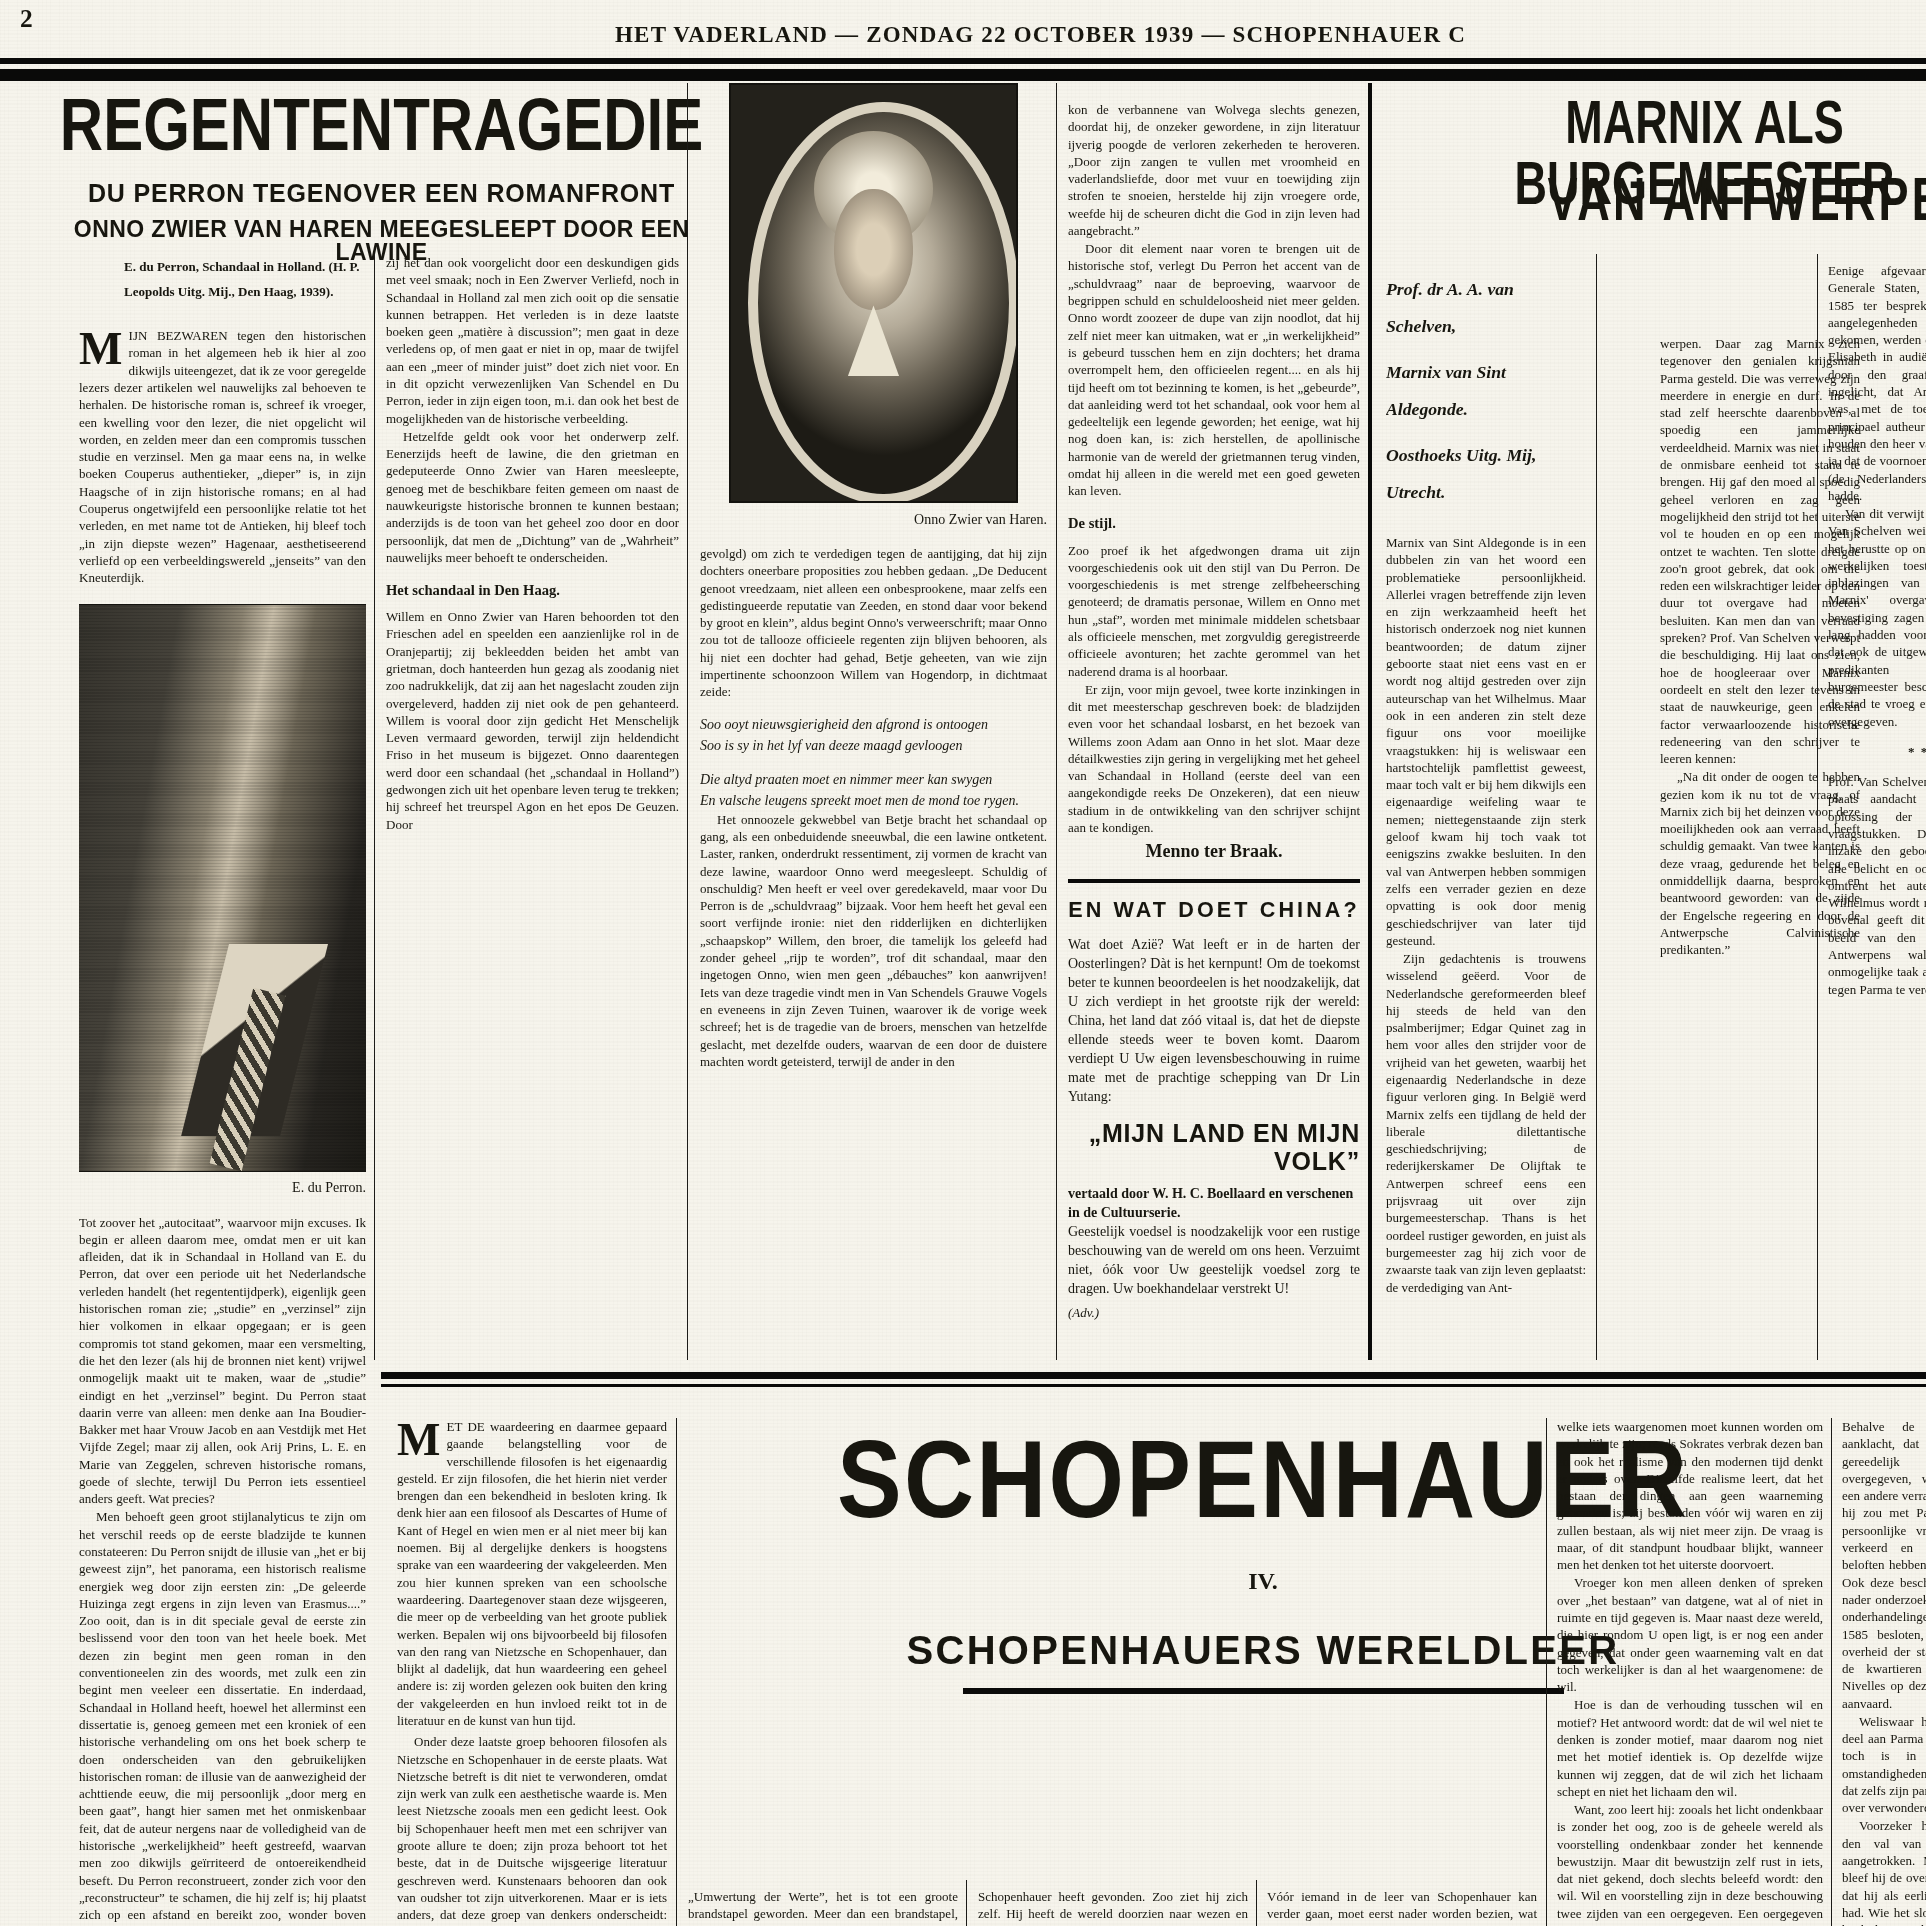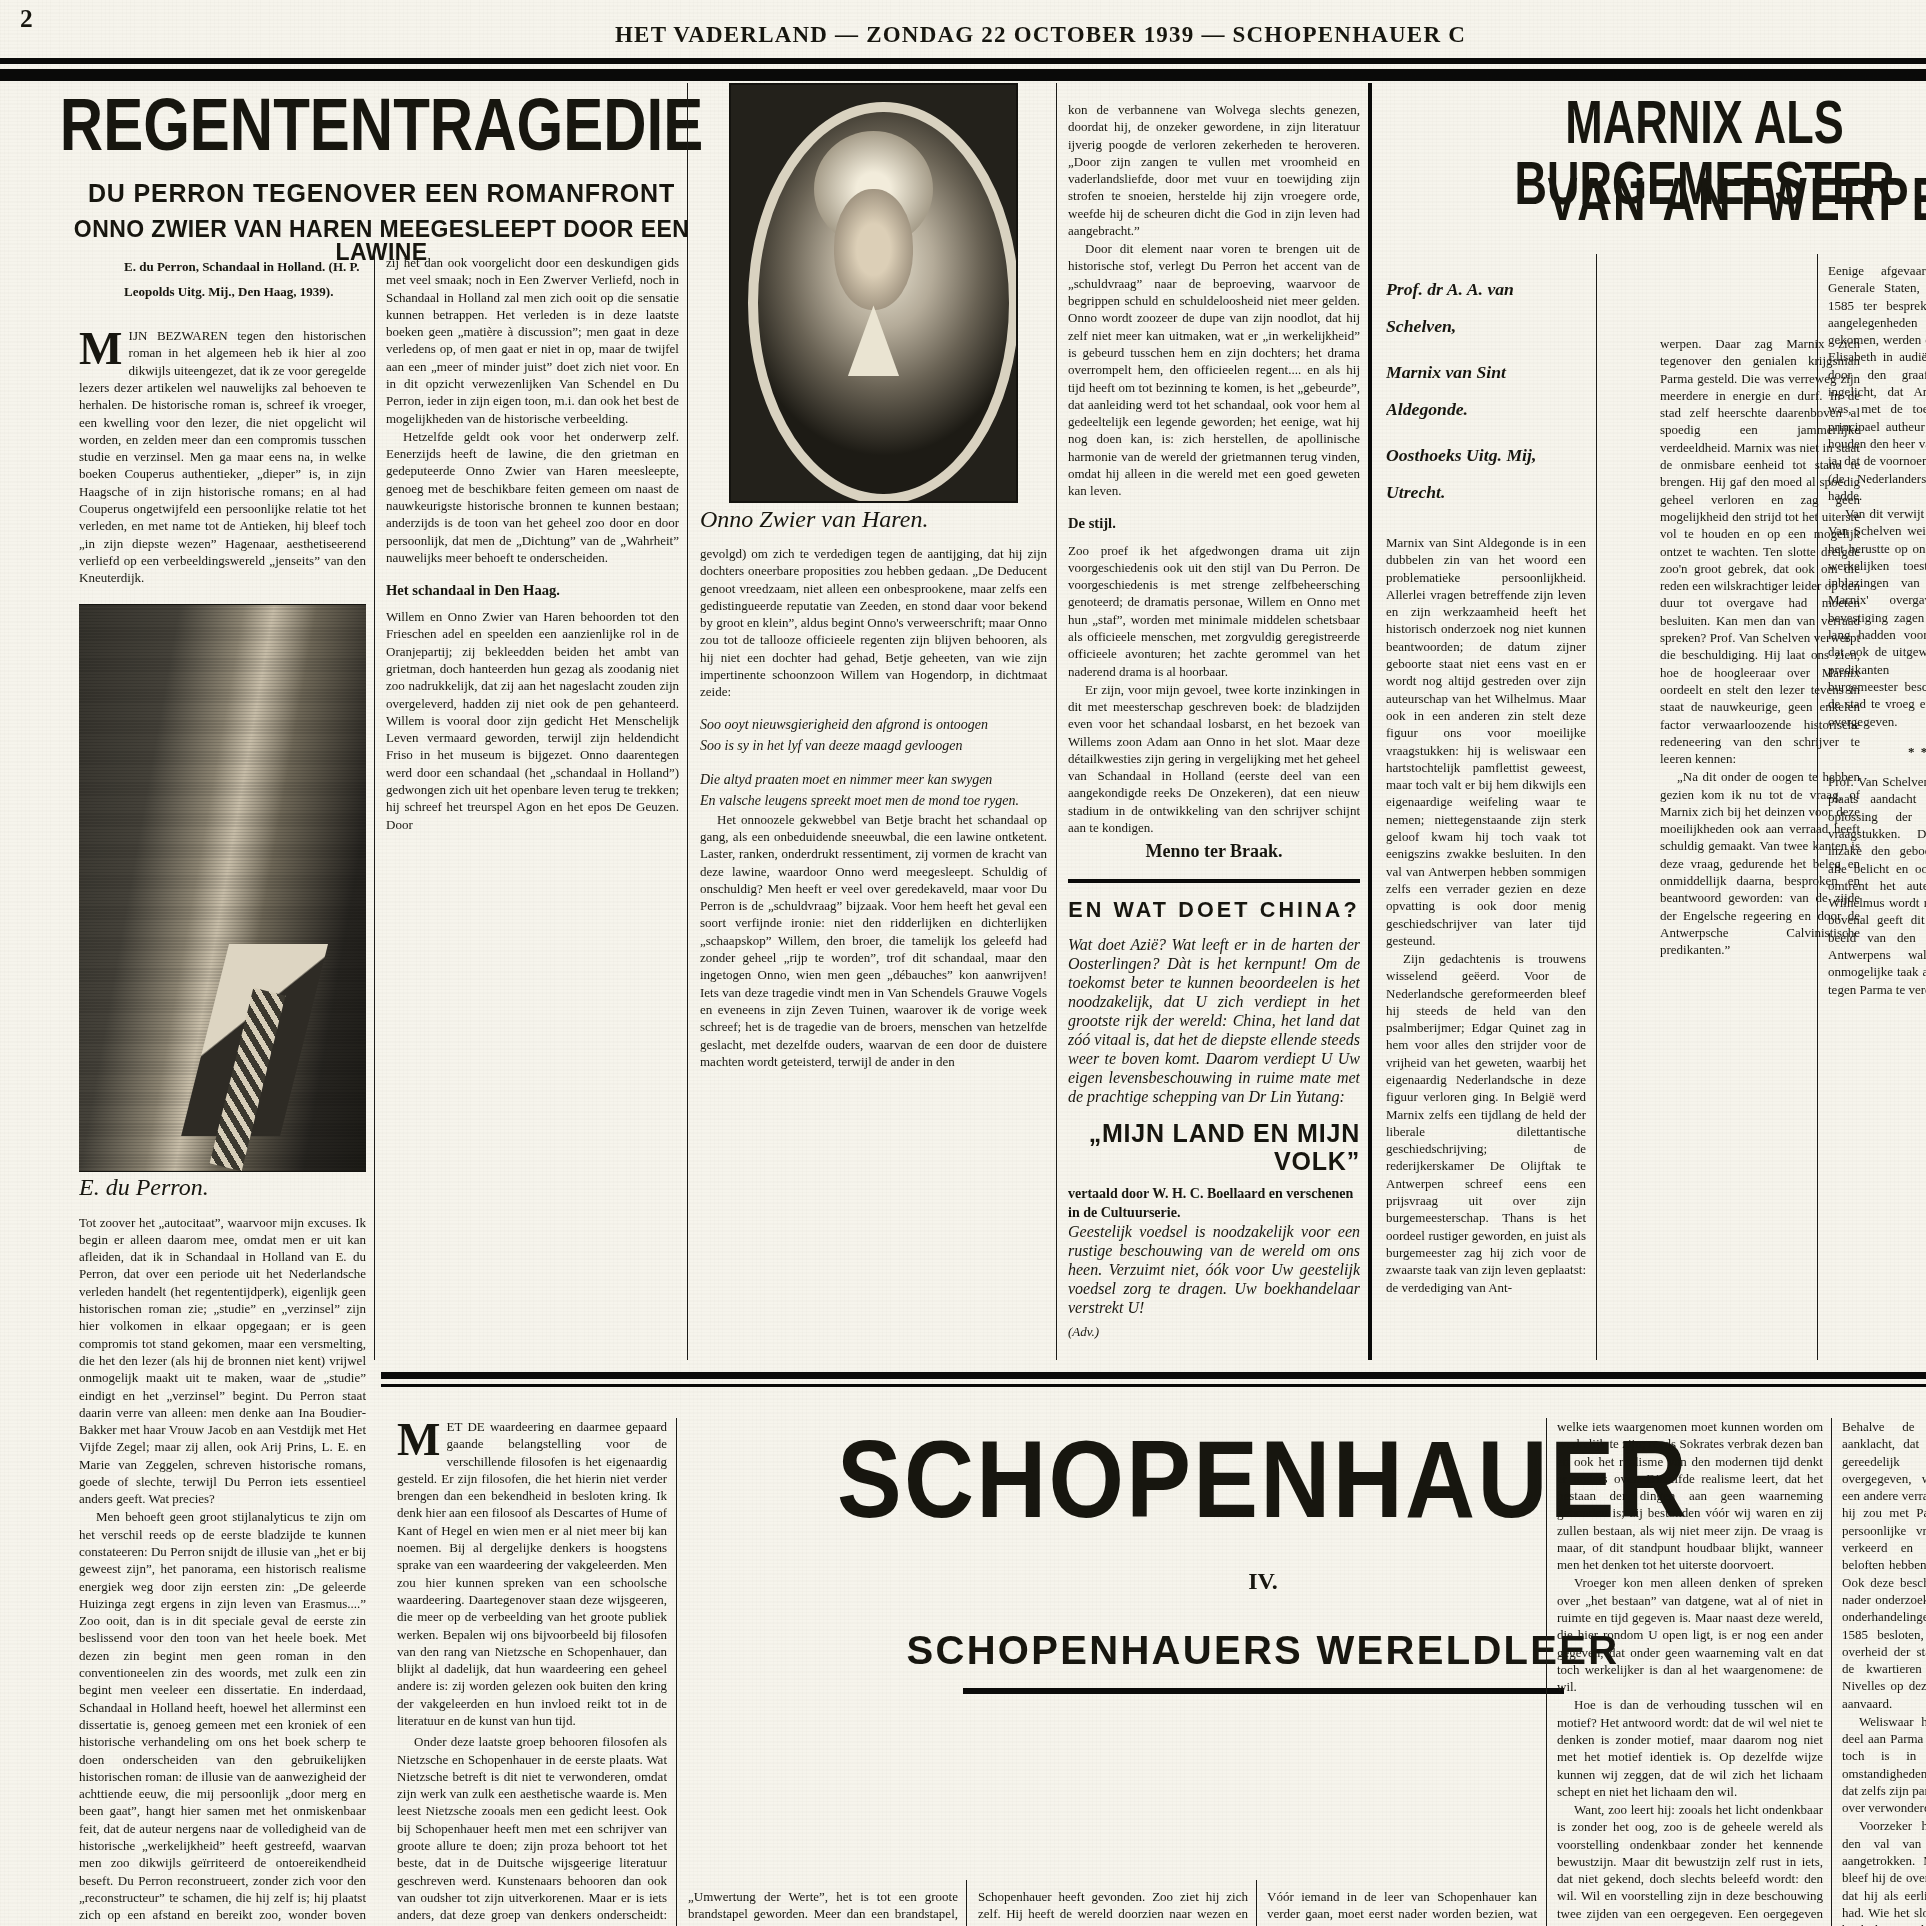--- a/index.html
+++ b/index.html
@@ -50,7 +50,7 @@
      background:linear-gradient(135deg,#ddd5c2 0 38%,#2e2b25 39% 100%);}
   .photo-dp .tie{position:absolute;left:52%;top:68%;width:10%;height:32%;transform:rotate(14deg);
      background:repeating-linear-gradient(45deg,#d6cdb8 0 5.4px,#3b382f 5.4px 11.6px);}
-  .caption{font-style:italic;font-size:24px;text-align:left;margin:7.7px 0 17px;text-indent:0;}
+  .caption{font-size:14px;text-align:right;margin:7.7px 0 17px;text-indent:0;}
   
   .ad{border-top:4.6px solid #0a0a09;margin-top:18.5px;padding-top:14px;}
   .ad-head{font:700 21.6px/1.2 "Liberation Sans",sans-serif;letter-spacing:3.1px;text-align:center;margin-bottom:11.6px;}

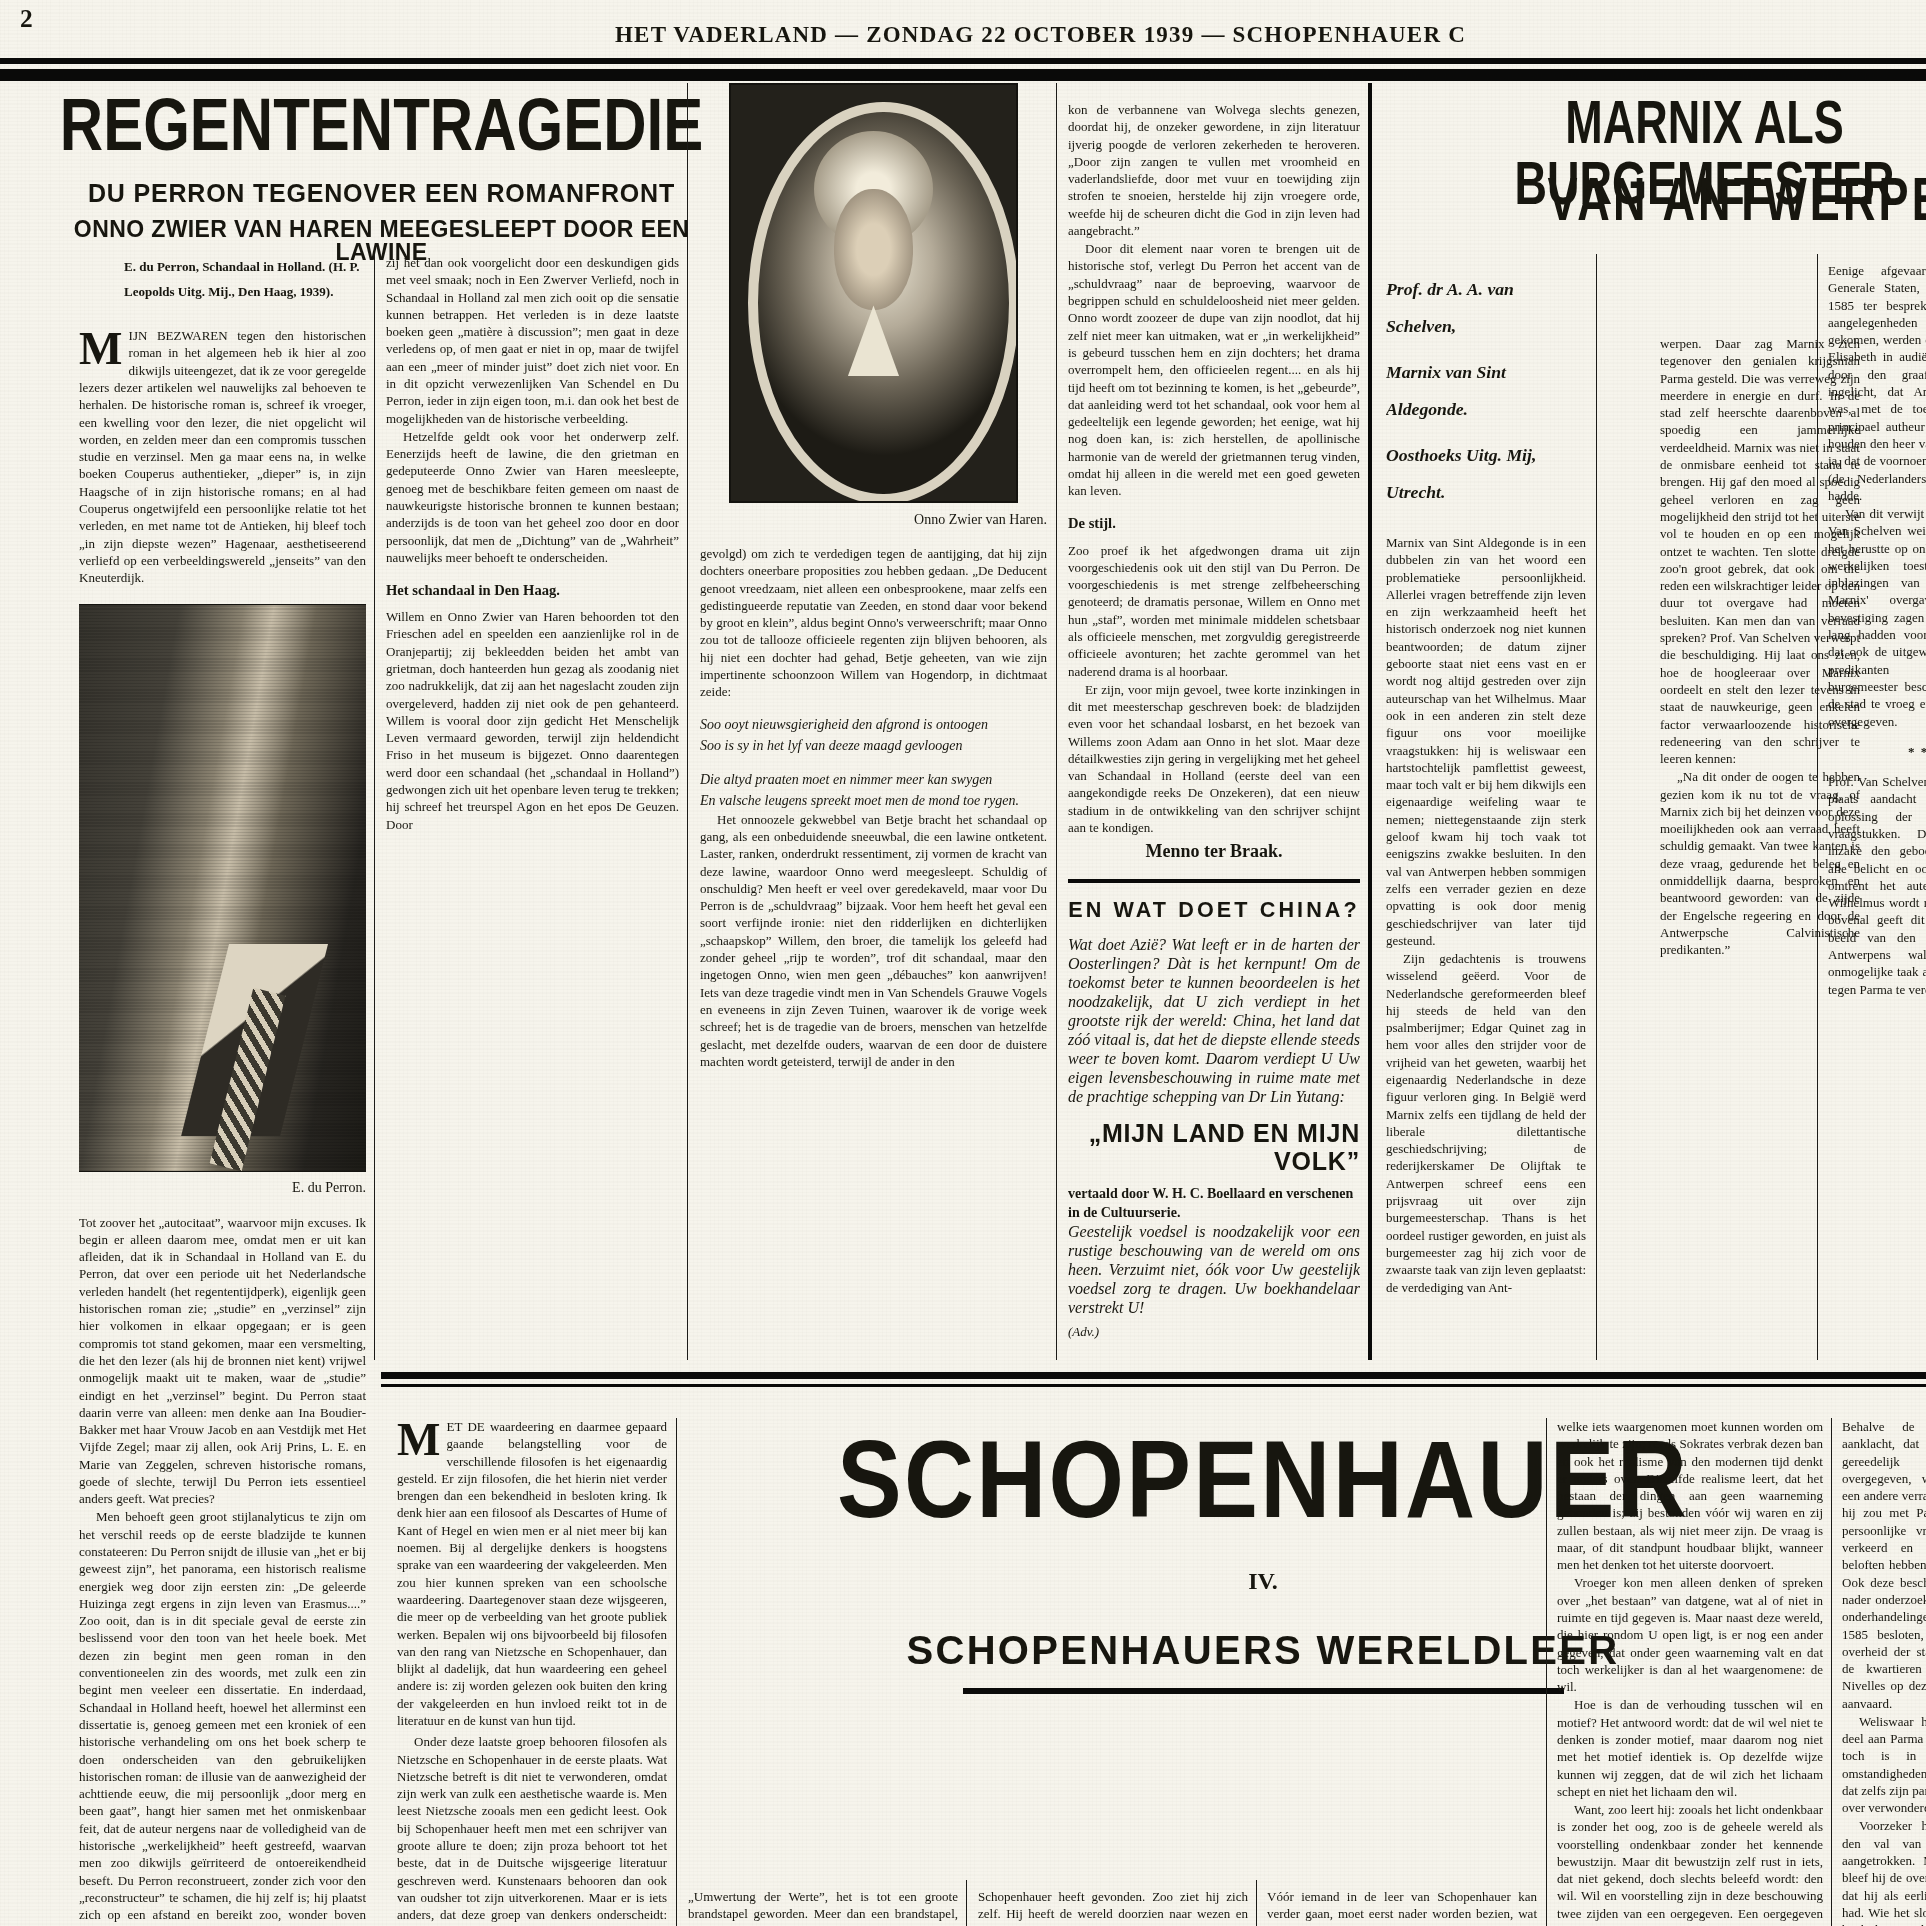--- a/index.html
+++ b/index.html
@@ -54,7 +54,7 @@
   
   .ad{border-top:4.6px solid #0a0a09;margin-top:18.5px;padding-top:14px;}
   .ad-head{font:700 21.6px/1.2 "Liberation Sans",sans-serif;letter-spacing:3.1px;text-align:center;margin-bottom:11.6px;}
-  .ad-body{font-size:16px;line-height:19px;text-align:justify;font-style:italic;}
+  .ad-body{font-size:14px;line-height:19px;text-align:justify;}
   .ad-title{font:700 25px/1.15 "Liberation Sans",sans-serif;letter-spacing:0.8px;text-align:right;margin:13px 0 7.7px;}
   .ad-sub{font-weight:700;font-size:14px;line-height:19px;text-align:left;}
   .ad-tag{text-align:left;font-size:13px;font-style:italic;margin-top:6.2px;}

